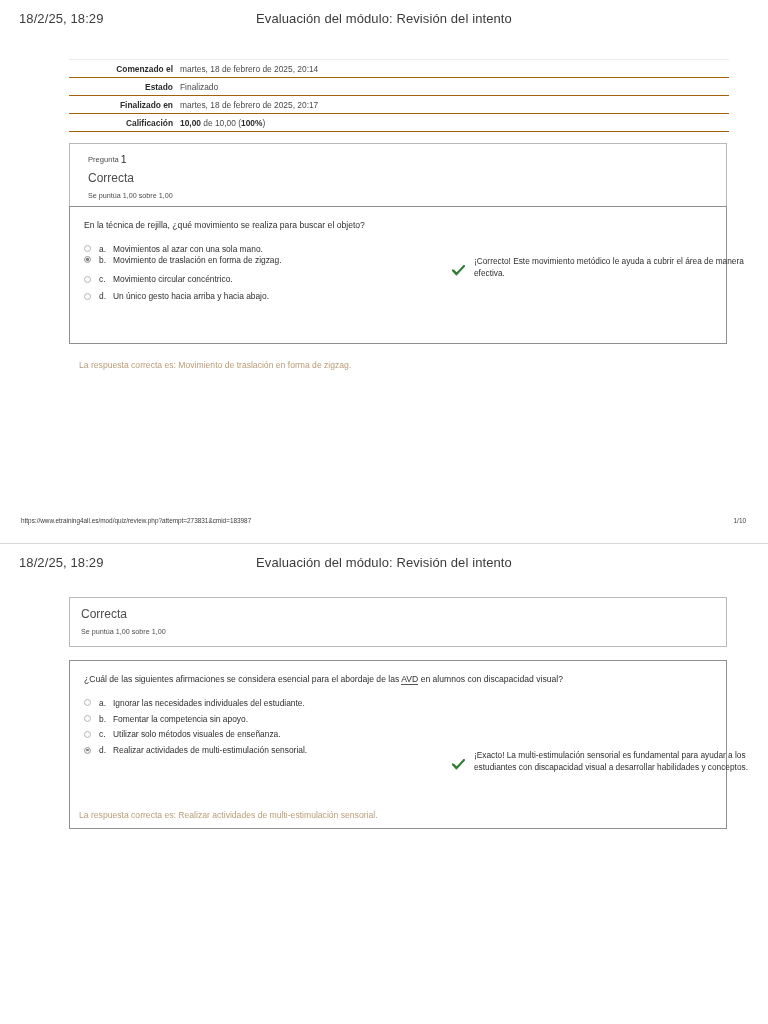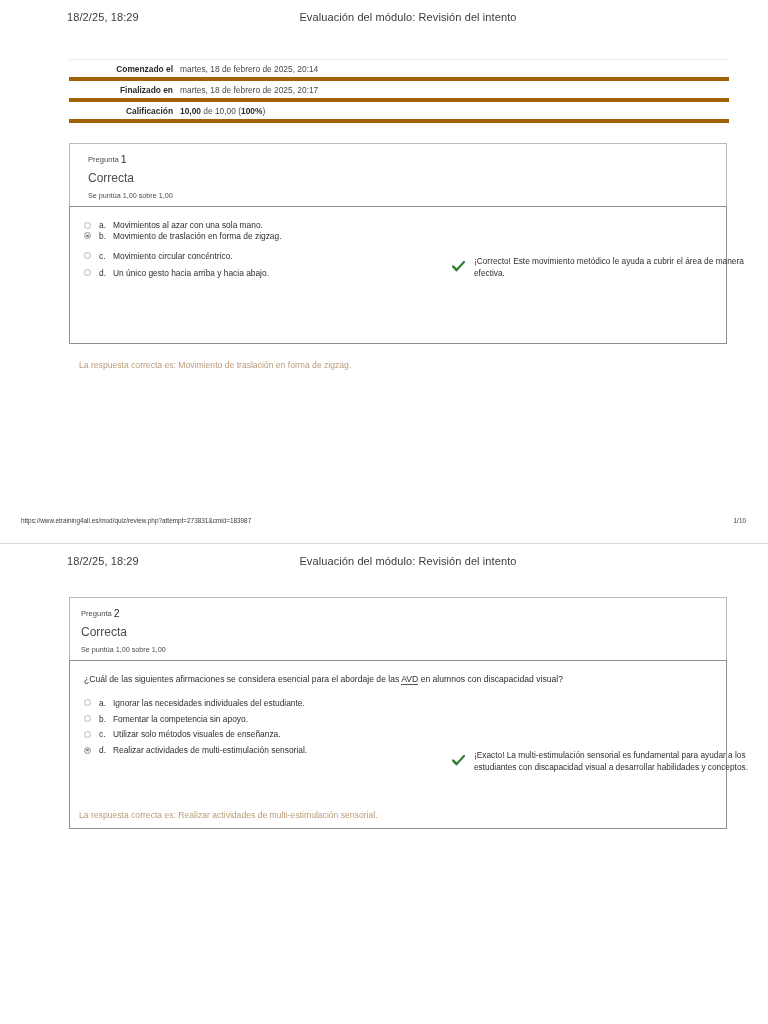--- a/index.html
+++ b/index.html
@@ -34,10 +34,9 @@
     left: 0;
     right: 0;
     height: 12px;
-    font-size: 11px;
+    font-size: 13px;
     color: #3b3b3b;
     letter-spacing: 0.1px;
-    margin-left: 48px;
   }
   .rh-date {
     position: absolute;

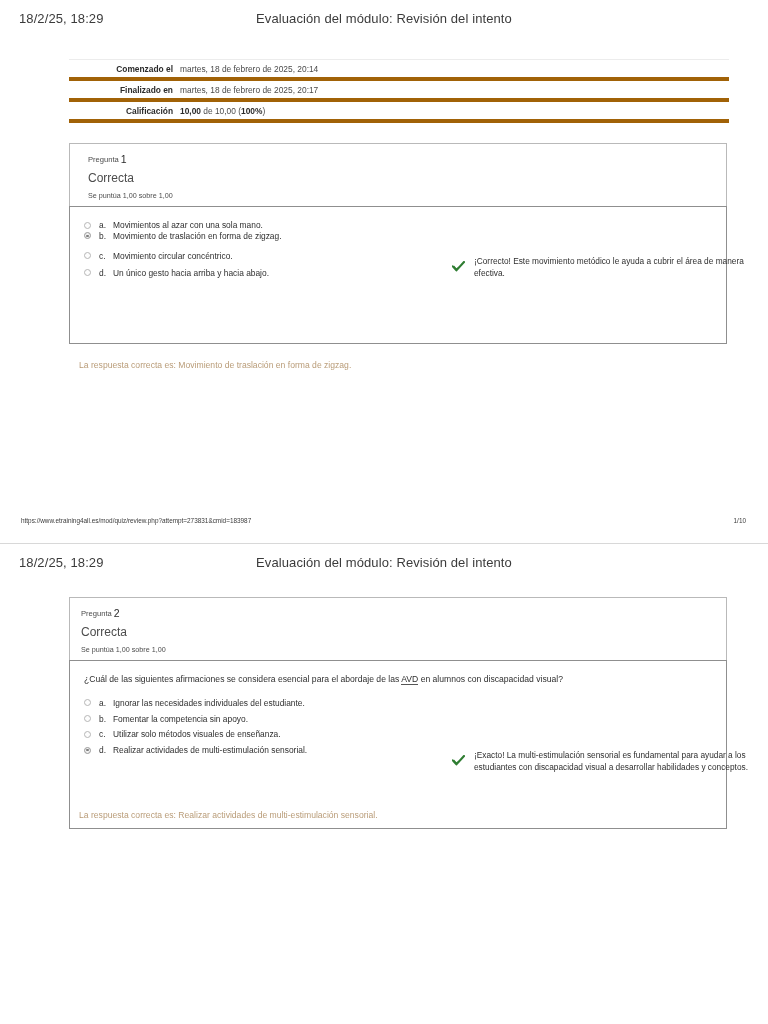--- a/index.html
+++ b/index.html
@@ -81,7 +81,7 @@
     font-size: 8.4px;
   }
   .summary tr {
-    border-bottom: 4px solid #a16207;
+    border-bottom: 1px solid #a16207;
   }
   .summary tr:first-child {
     border-top: 1px solid #ececec;

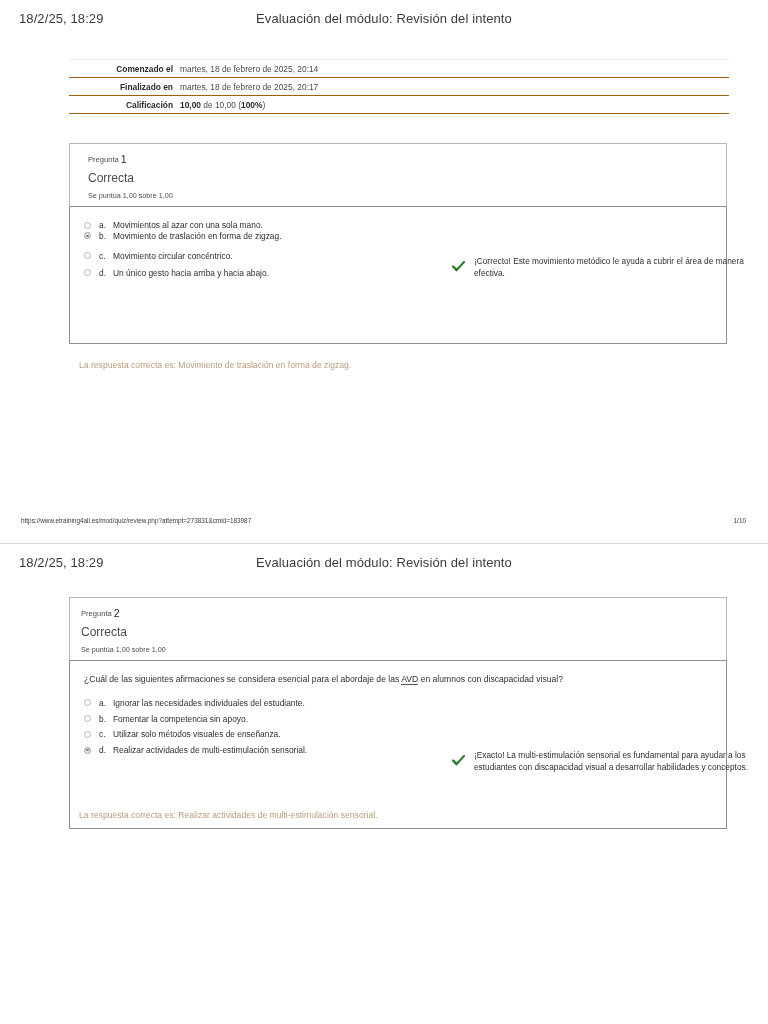--- a/index.html
+++ b/index.html
@@ -254,6 +254,10 @@
         <td>martes, 18 de febrero de 2025, 20:14</td>
       </tr>
       <tr>
+        <th>Estado</th>
+        <td>Finalizado</td>
+      </tr>
+      <tr>
         <th>Finalizado en</th>
         <td>martes, 18 de febrero de 2025, 20:17</td>
       </tr>

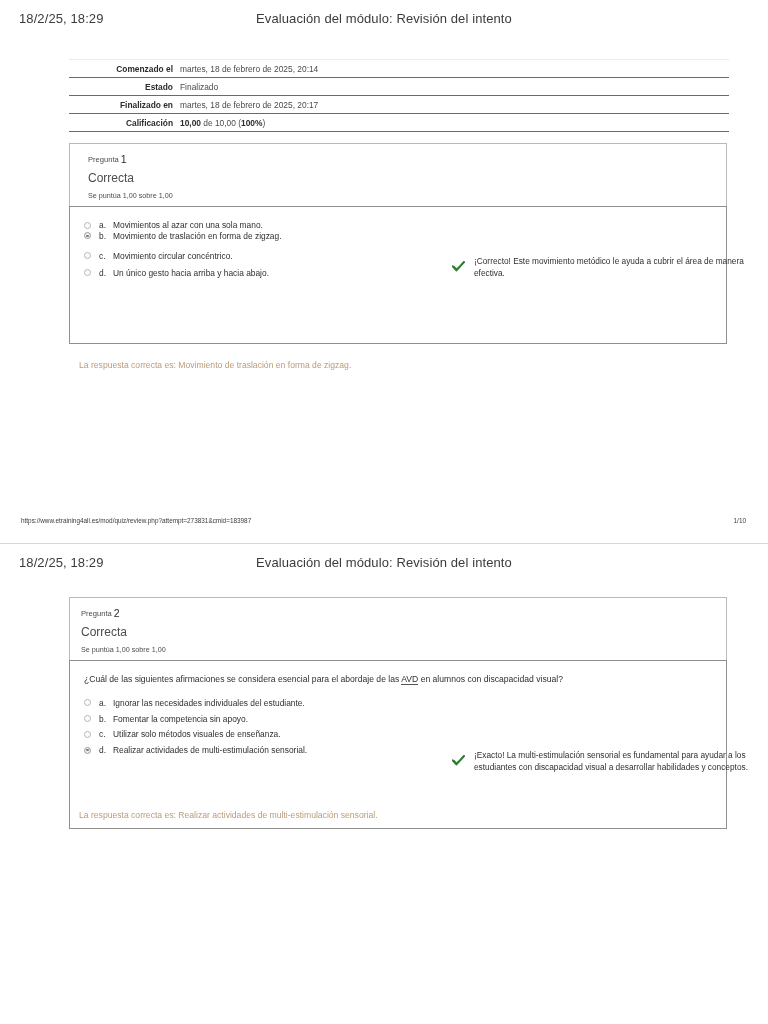--- a/index.html
+++ b/index.html
@@ -275,6 +275,7 @@
   </div>
 
   <div class="qbody" id="q1-body">
+    <div class="qtext">En la técnica de rejilla, ¿qué movimiento se realiza para buscar el objeto?</div>
     <div class="answers" id="q1-answers">
       <div class="answer-row">
         <span class="radio"></span>

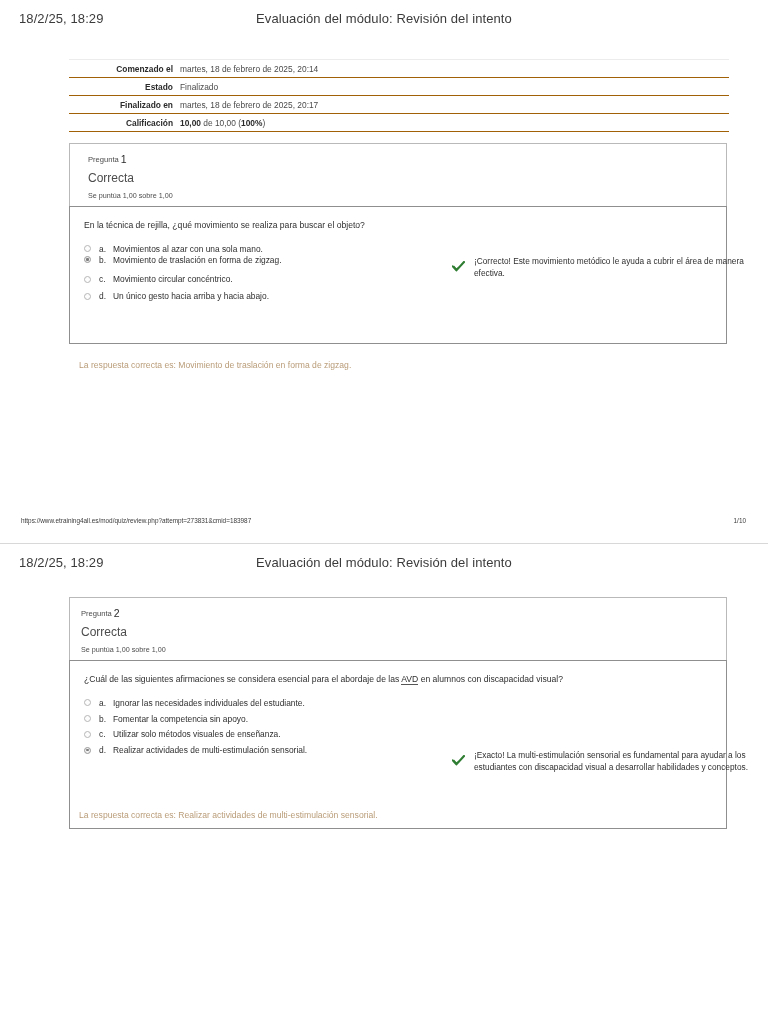--- a/index.html
+++ b/index.html
@@ -203,7 +203,7 @@
   .feedback {
     position: absolute;
     display: flex;
-    align-items: center;
+    align-items: flex-end;
     font-size: 8.3px;
     color: #2f2f2f;
     line-height: 1.45;

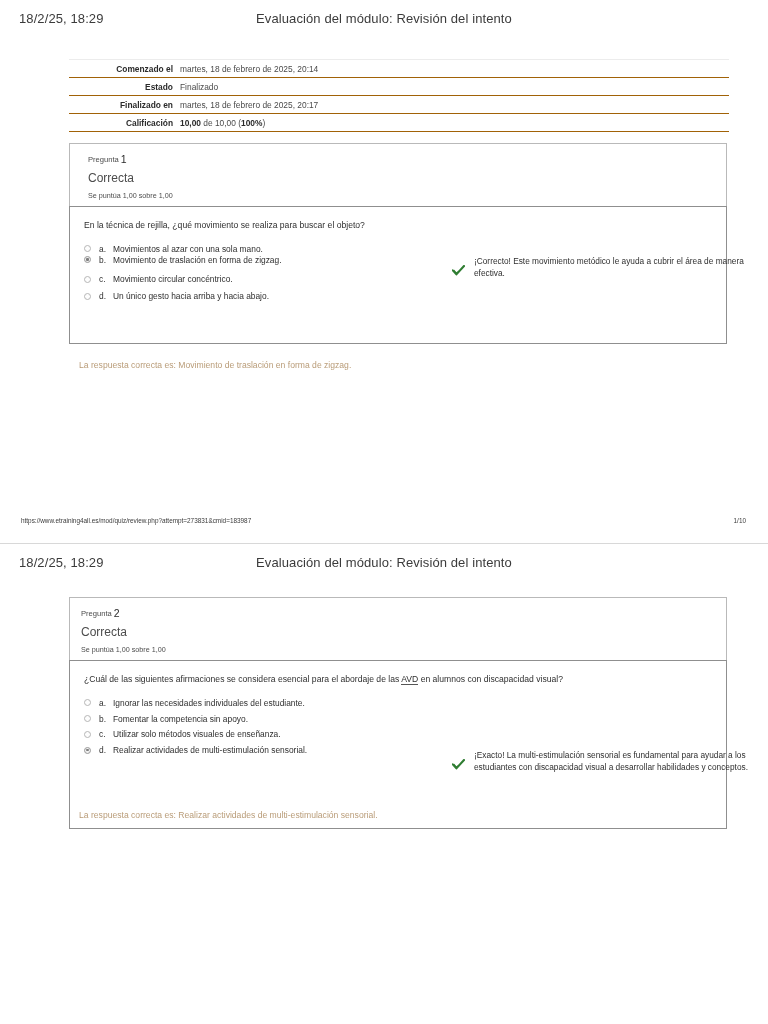--- a/index.html
+++ b/index.html
@@ -326,7 +326,6 @@
   </div>
 
   <div class="qinfo" id="q2-info">
-    <div class="q-label"><span>Pregunta</span><span class="q-num">2</span></div>
     <div class="q-state">Correcta</div>
     <div class="q-mark">Se puntúa 1,00 sobre 1,00</div>
   </div>

